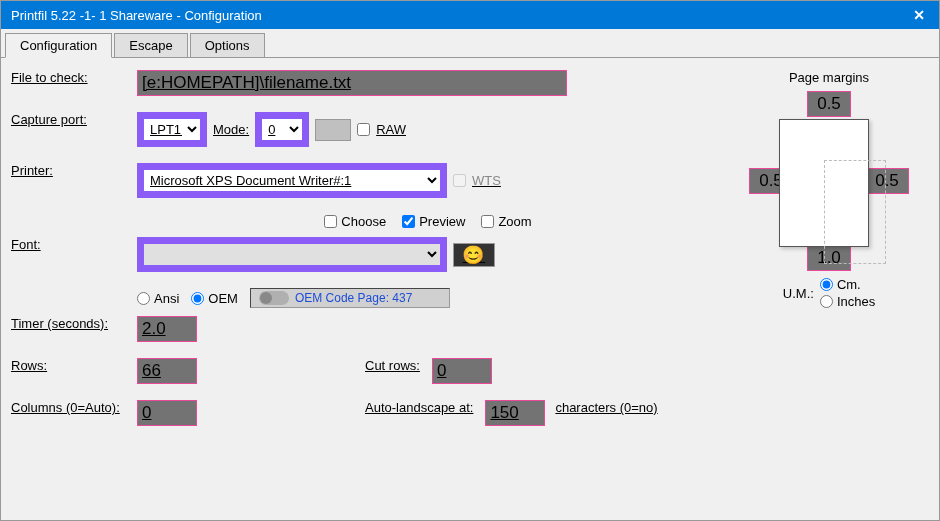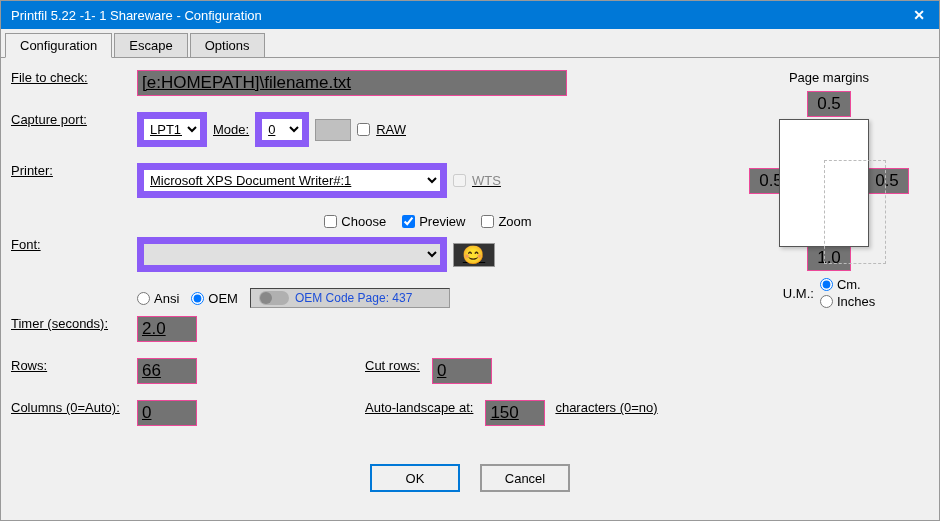--- a/index.html
+++ b/index.html
@@ -460,10 +460,6 @@
     </div>
   </div>
 
-  <div class="buttons-row">
-    <button class="btn">OK</button>
-    <button class="btn" style="border-color:#999;">Cancel</button>
-  </div>
 </div>
 
 </body></html>

